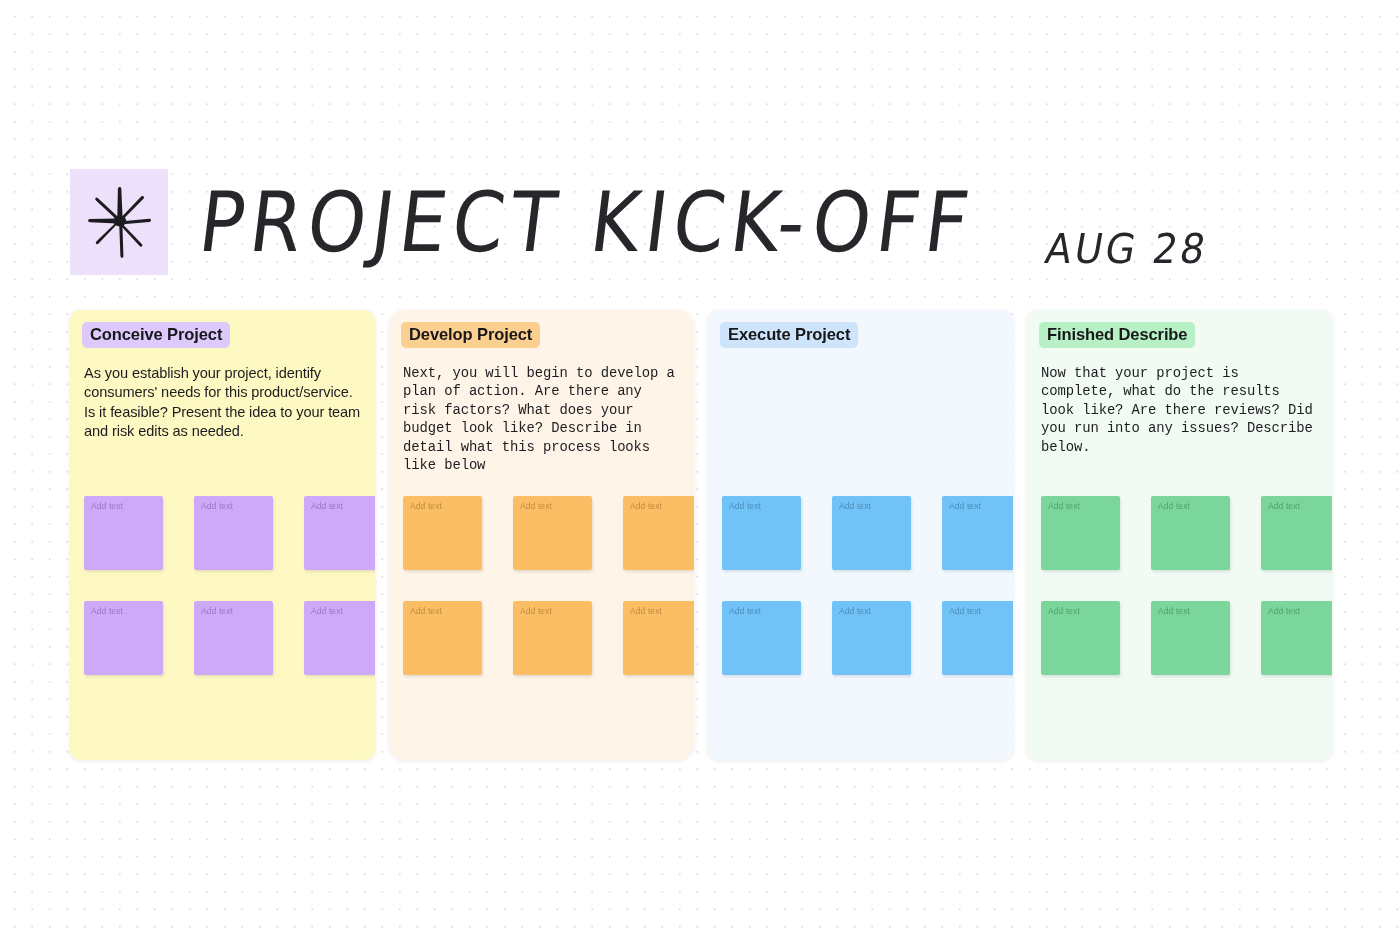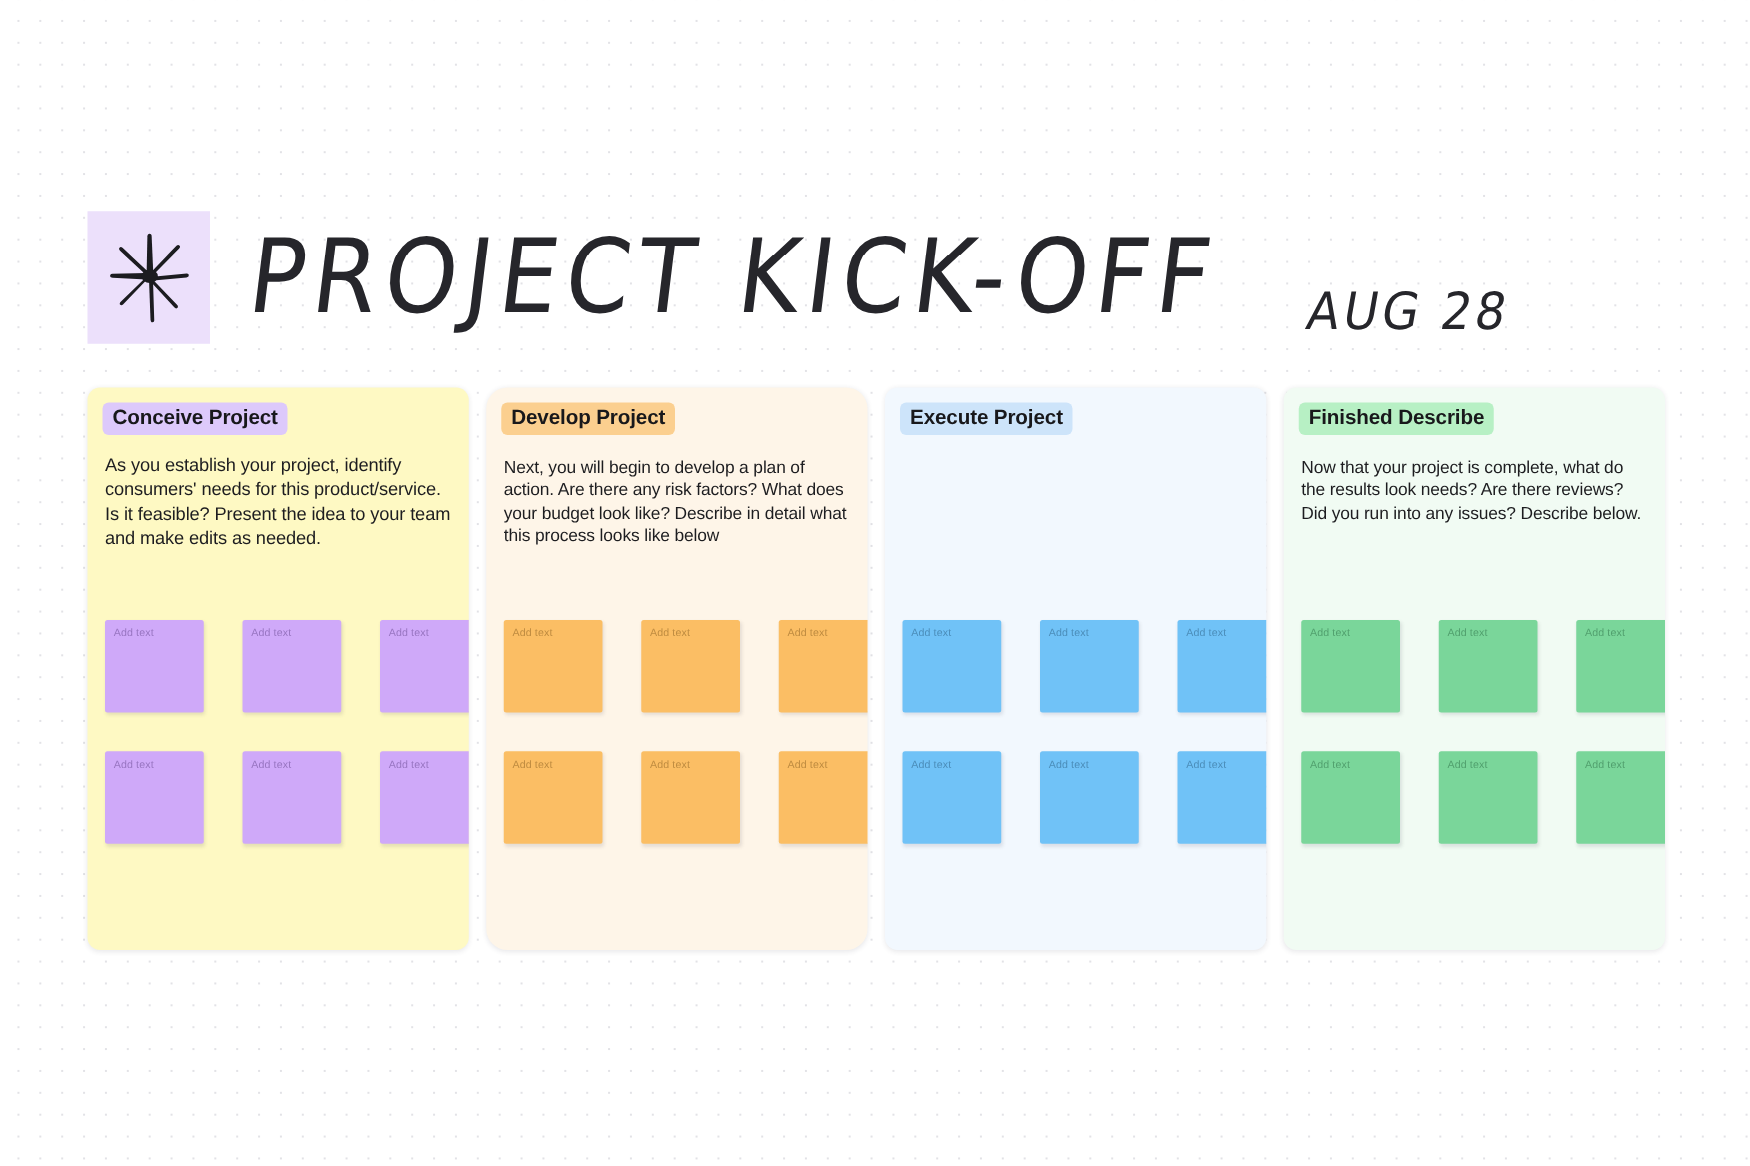--- a/index.html
+++ b/index.html
@@ -178,7 +178,7 @@
 
     <div class="column" style="background: #fef9c3;">
       <div class="col-head" style="background: rgb(221, 201, 251);">Conceive Project</div>
-      <div class="col-desc">As you establish your project, identify consumers' needs for this product/service. Is it feasible? Present the idea to your team and make edits as needed.</div>
+      <div class="col-desc">As you establish your project, identify consumers' needs for this product/service. Is it feasible? Present the idea to your team and risk edits as needed.</div>
       <div class="notes-grid">
         <div class="note" style="background: rgb(207, 169, 249);">
             <span class="note-label" style="color: rgb(106, 74, 147);">Add text</span>

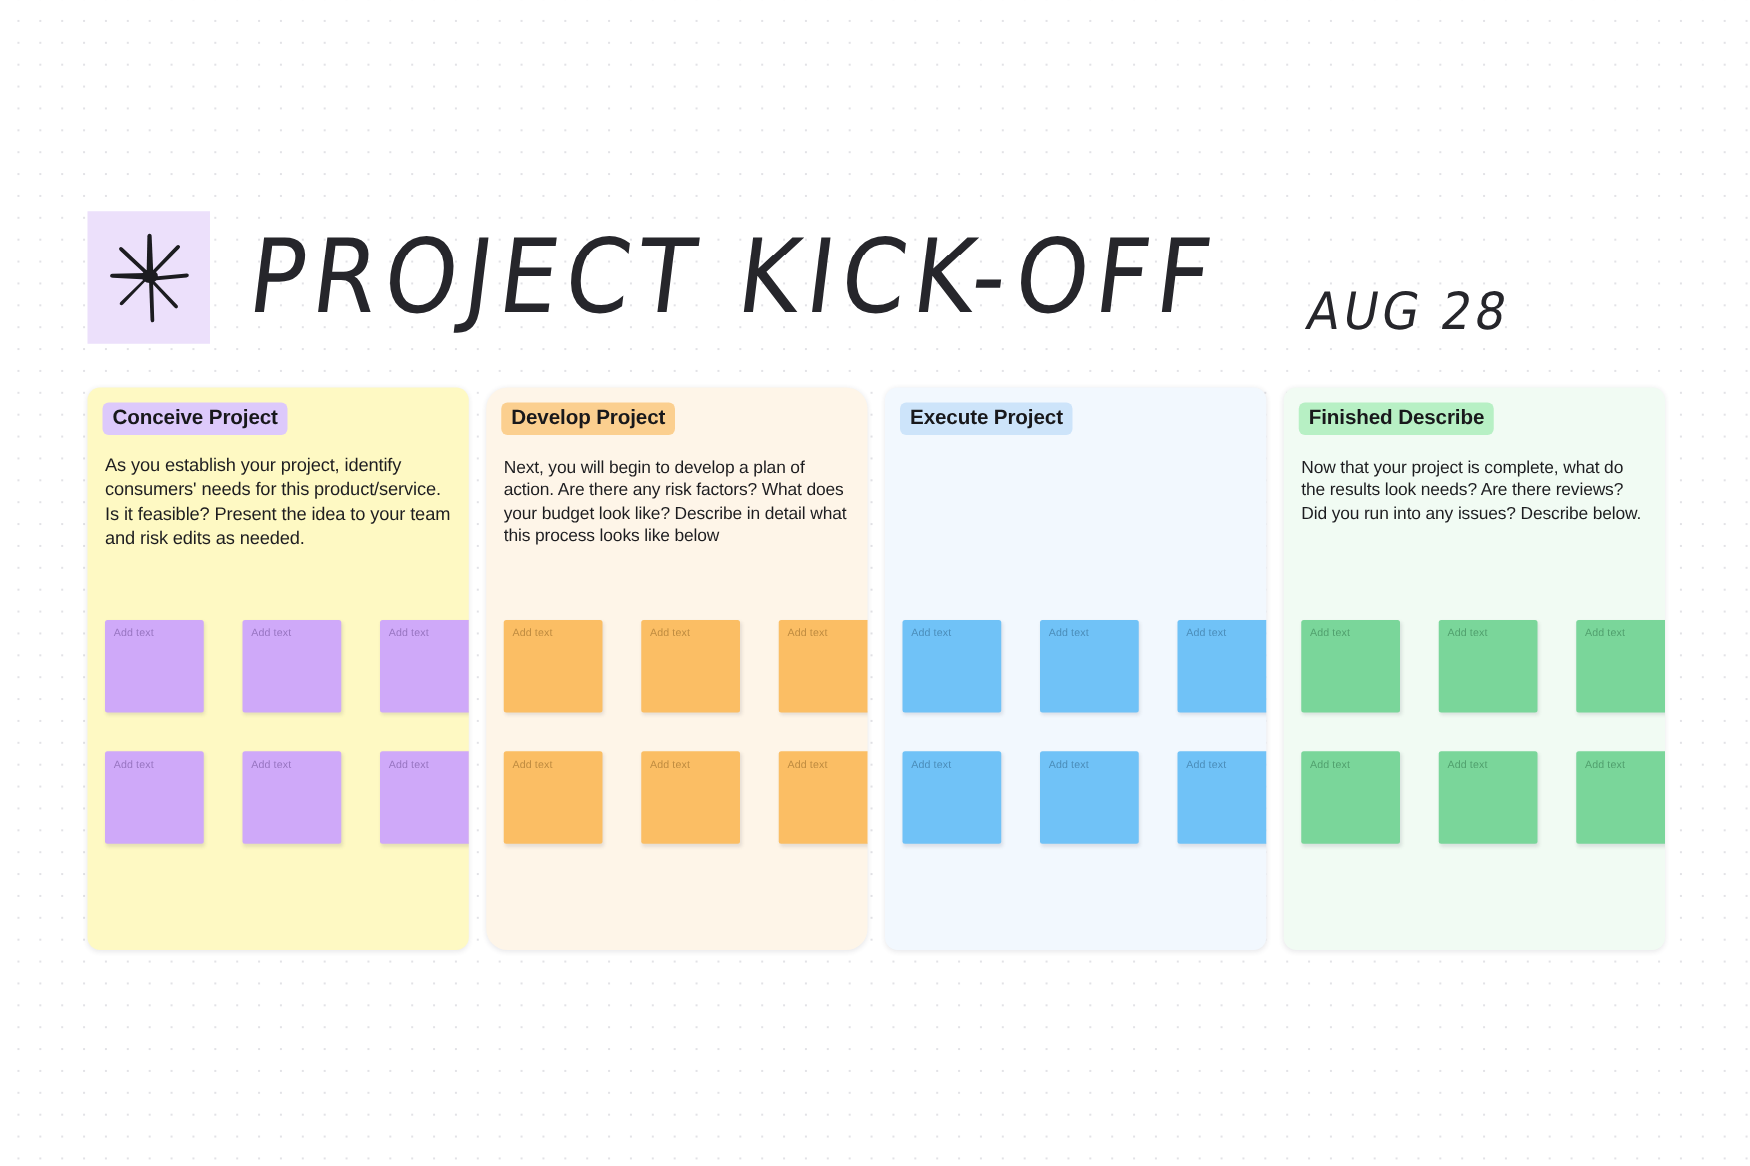--- a/index.html
+++ b/index.html
@@ -114,7 +114,7 @@
     letter-spacing: -0.1px;
   }
   .col-desc.alt {
-    font-family: Liberation Sans, sans-serif;
+    font-family: Liberation Mono, monospace;
     font-size: 13.9px;
   }
 

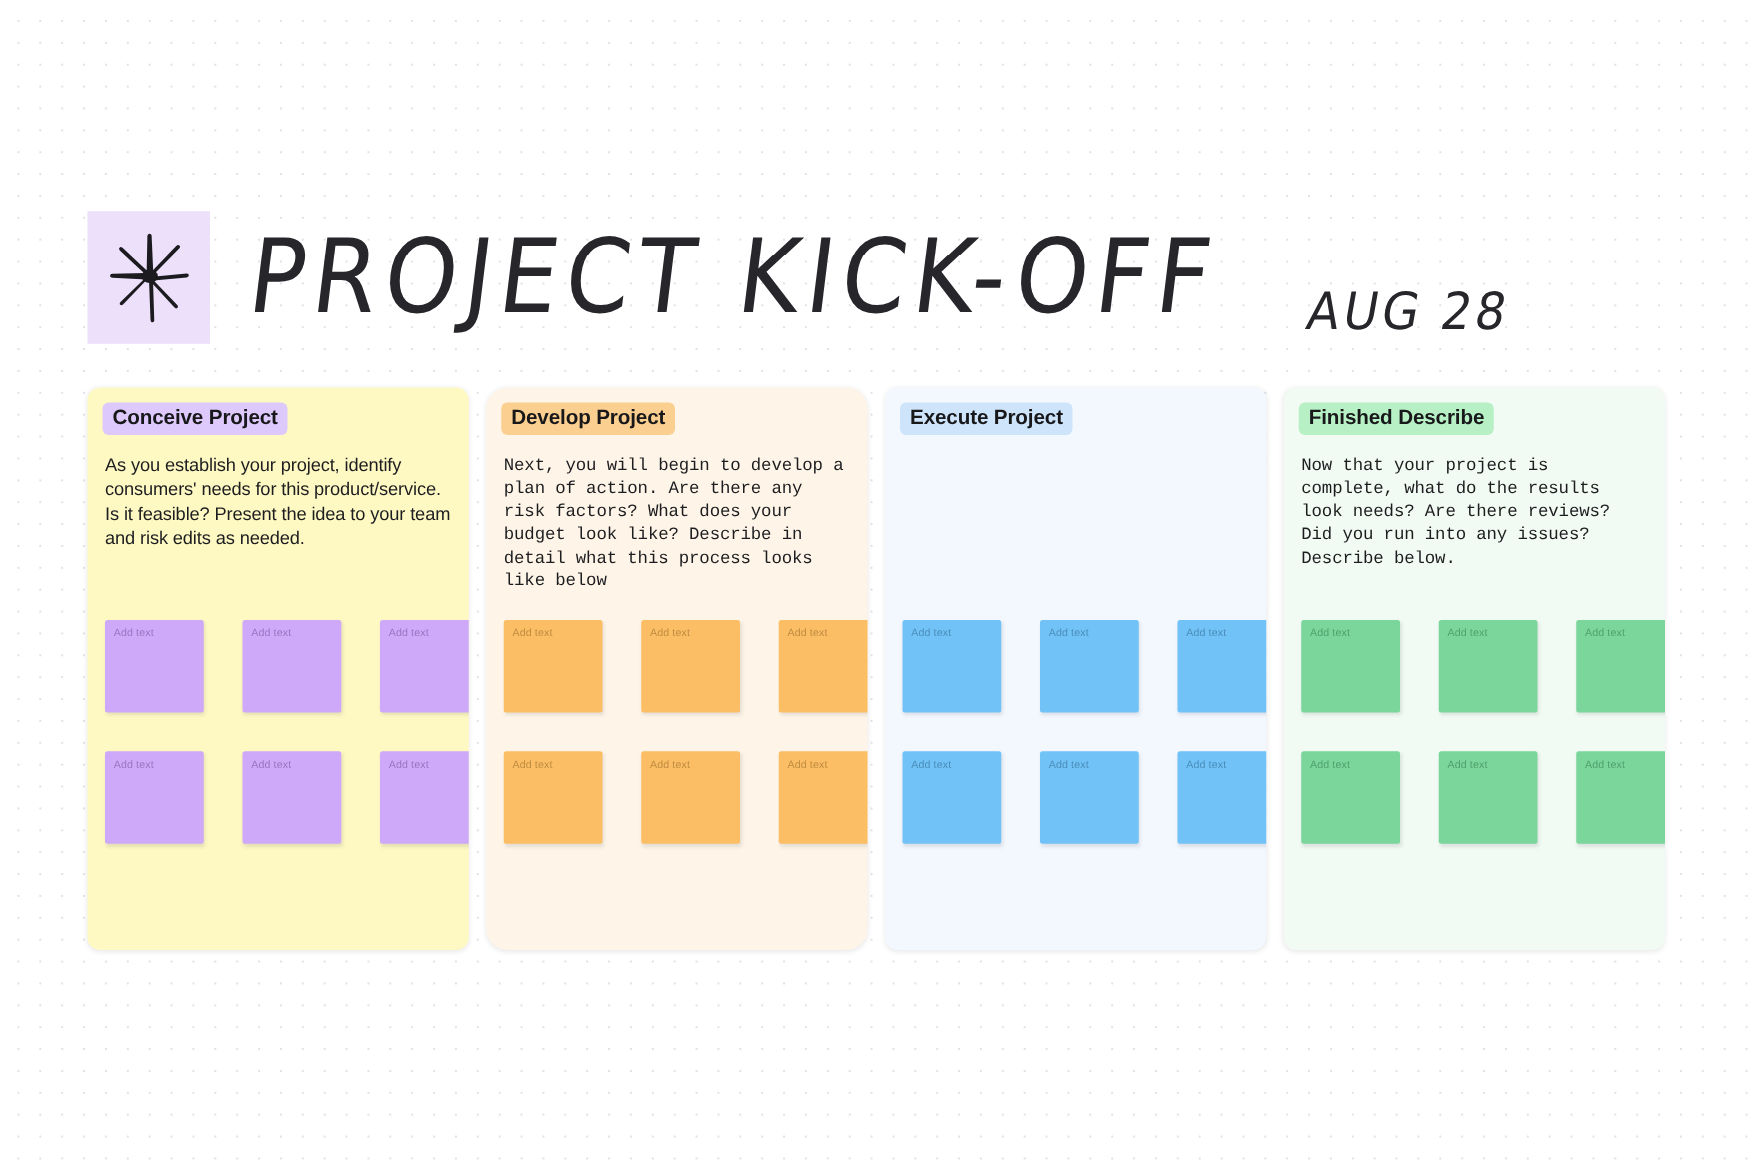--- a/index.html
+++ b/index.html
@@ -252,7 +252,7 @@
 
     <div class="column" style="background: rgb(241, 251, 243);">
       <div class="col-head" style="background: rgb(183, 240, 196);">Finished Describe</div>
-      <div class="col-desc alt">Now that your project is complete, what do the results look needs? Are there reviews? Did you run into any issues? Describe below.</div>
+      <div class="col-desc alt">Now that your project is complete, what do the results look like? Are there reviews? Did you run into any issues? Describe below.</div>
       <div class="notes-grid">
         <div class="note" style="background: rgb(122, 214, 154);">
             <span class="note-label" style="color: rgb(47, 115, 73);">Add text</span>

